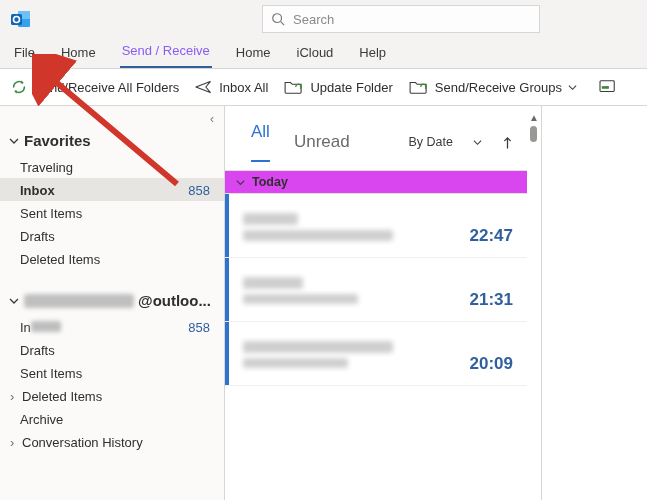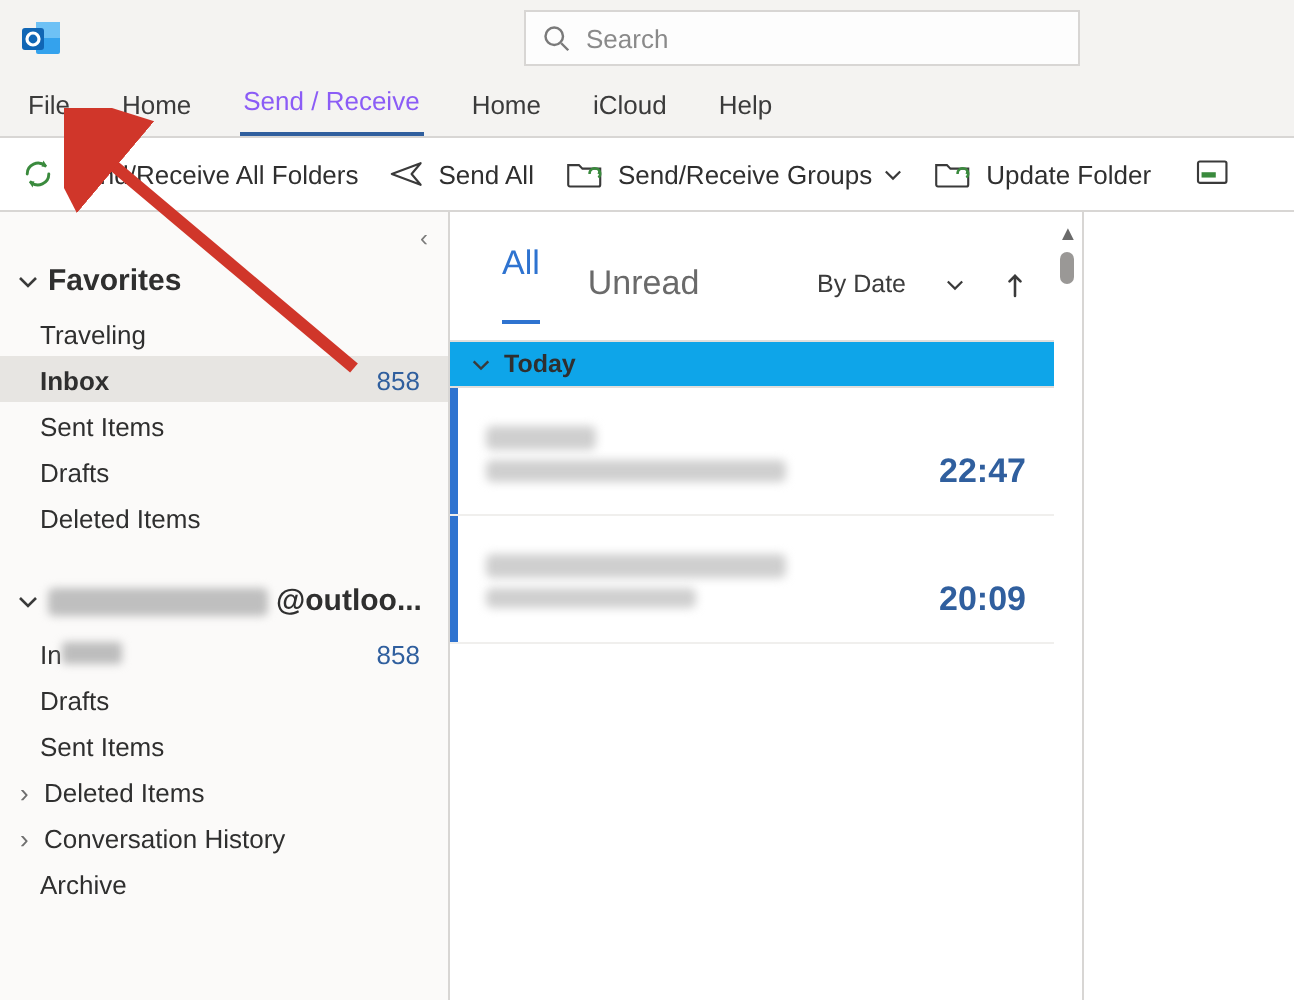--- a/index.html
+++ b/index.html
@@ -129,7 +129,7 @@
     <svg width="18" height="16" viewBox="0 0 20 16">
       <path d="M1 8 L17 2 L12 8 L17 14 Z" fill="none" stroke="#3a3a3a" stroke-width="1.2" stroke-linejoin="round"></path>
     </svg>
-    <span>Send All</span>
+    <span>Inbox All</span>
   </div>
   <div class="rbtn">
     <svg width="20" height="16" viewBox="0 0 22 18">

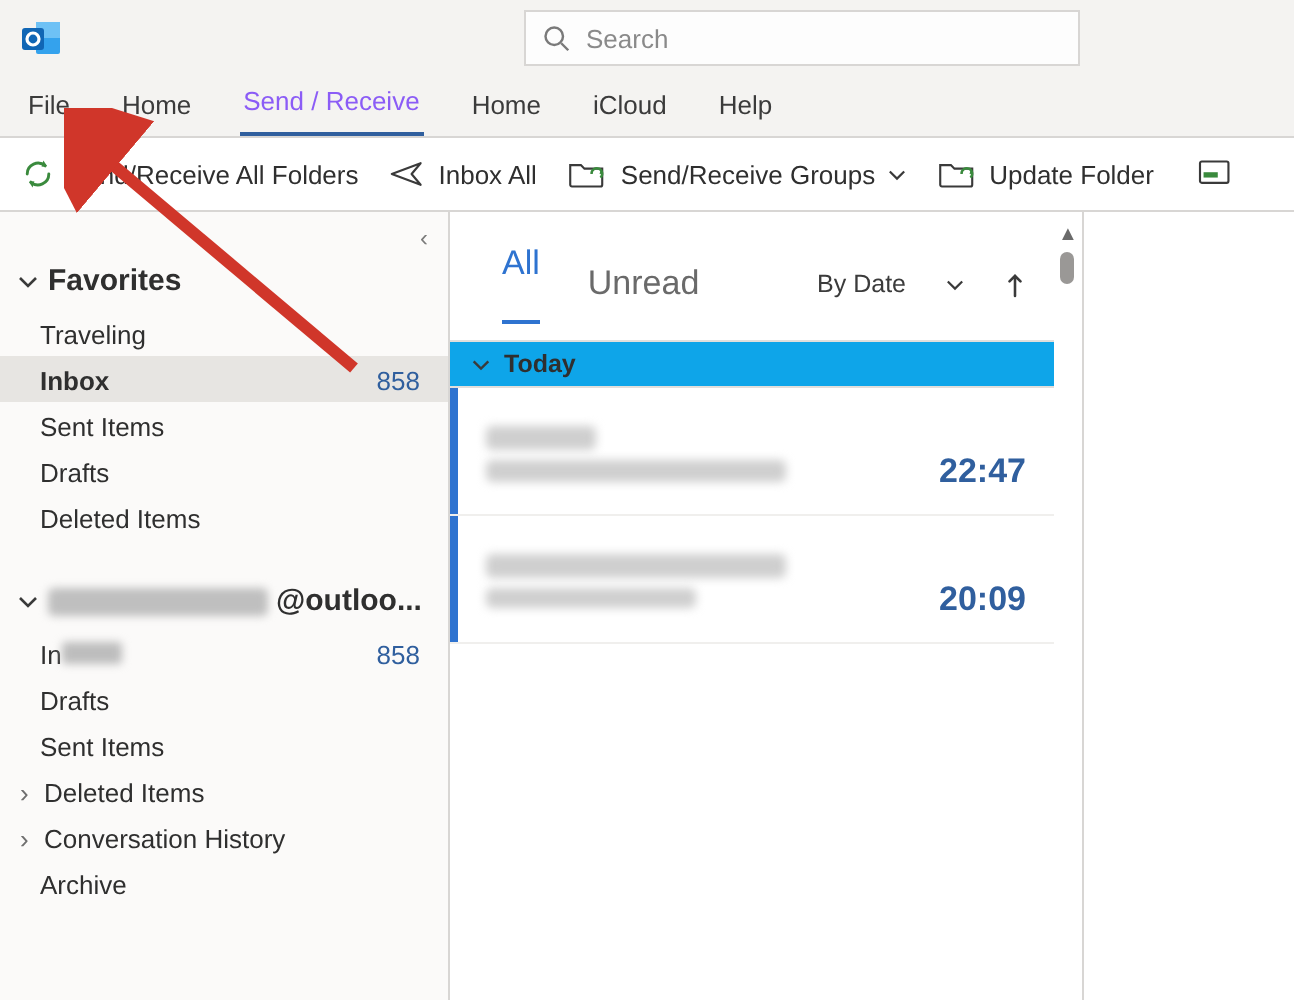--- a/index.html
+++ b/index.html
@@ -137,18 +137,18 @@
       <path d="M13 9a3 3 0 1 1 5 2" fill="none" stroke="#3a8a3d" stroke-width="1.4"></path>
       <path d="M18 7l1.5 1.8-2 .2z" fill="#3a8a3d"></path>
     </svg>
+    <span>Update Folder</span>
+  </div>
+  <div class="rbtn">
+    <svg width="20" height="16" viewBox="0 0 22 18">
+      <path d="M1 4h6l2 2h10v9a1 1 0 0 1-1 1H2a1 1 0 0 1-1-1z" fill="none" stroke="#3a3a3a" stroke-width="1.2"></path>
+      <path d="M13 9a3 3 0 1 1 5 2" fill="none" stroke="#3a8a3d" stroke-width="1.4"></path>
+      <path d="M18 7l1.5 1.8-2 .2z" fill="#3a8a3d"></path>
+    </svg>
     <span>Send/Receive Groups</span>
     <svg width="9" height="9" viewBox="0 0 10 10">
         <path d="M1 3l4 4 4-4" fill="none" stroke="#3a3a3a" stroke-width="1.2"></path>
       </svg>
-  </div>
-  <div class="rbtn">
-    <svg width="20" height="16" viewBox="0 0 22 18">
-      <path d="M1 4h6l2 2h10v9a1 1 0 0 1-1 1H2a1 1 0 0 1-1-1z" fill="none" stroke="#3a3a3a" stroke-width="1.2"></path>
-      <path d="M13 9a3 3 0 1 1 5 2" fill="none" stroke="#3a8a3d" stroke-width="1.4"></path>
-      <path d="M18 7l1.5 1.8-2 .2z" fill="#3a8a3d"></path>
-    </svg>
-    <span>Update Folder</span>
   </div>
   <div class="rbtn" style="margin-left:6px">
     <svg width="18" height="16" viewBox="0 0 20 18">

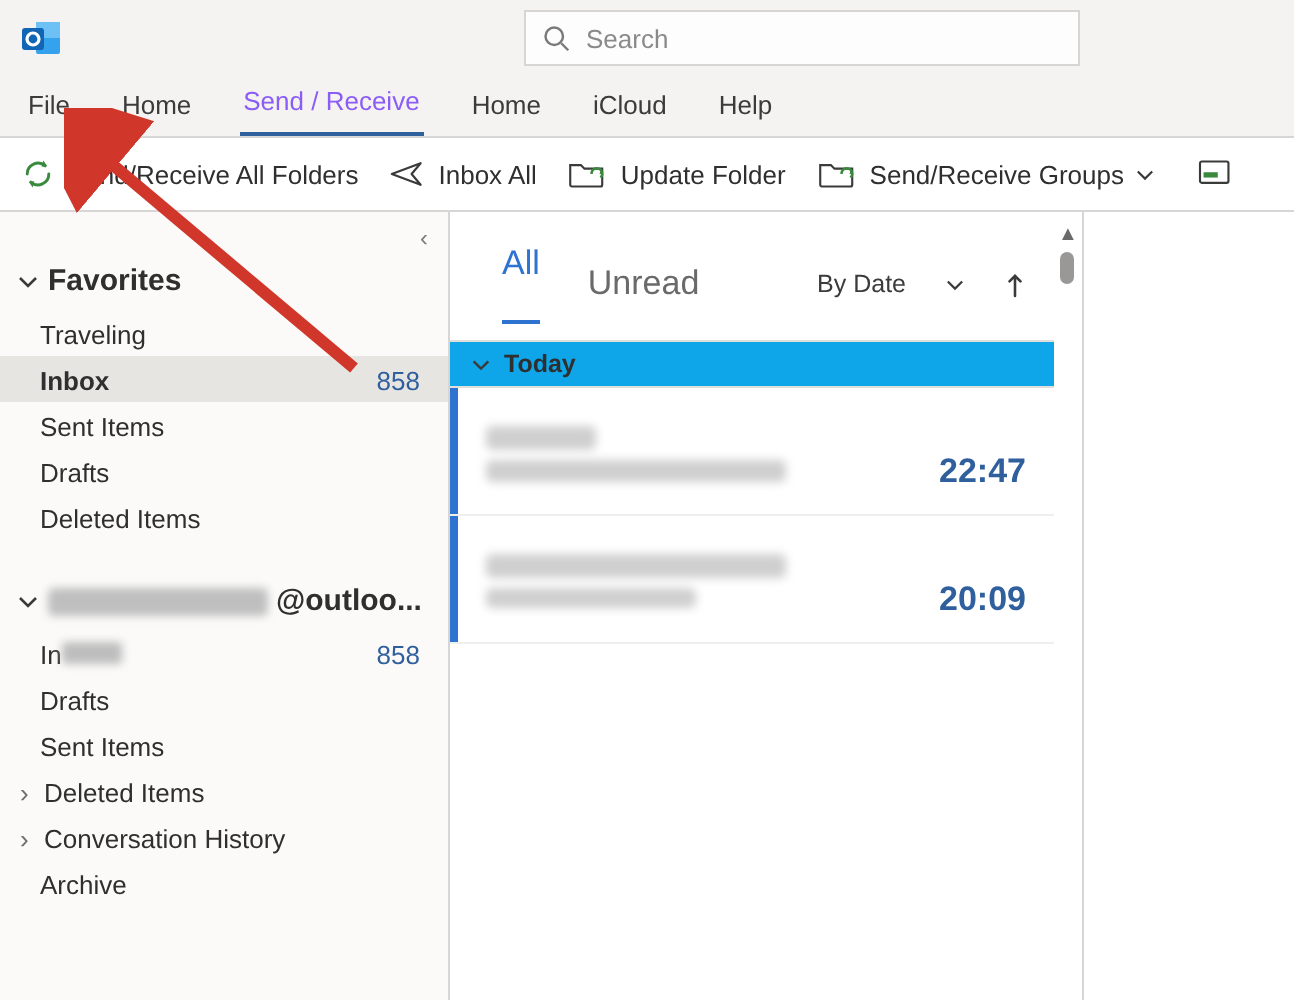--- a/index.html
+++ b/index.html
@@ -67,7 +67,7 @@
   .tab.active{color:var(--accent);border-bottom:2px solid var(--accent);padding-bottom:18px}
   .sort-controls{margin-left:auto;display:flex;align-items:center;gap:20px;color:#3b3b3b;font-size:12.5px}
   .group-header{
-    background:#0ea5e9;border-top:1px solid #e1dfdc;border-bottom:1px solid #e1dfdc;
+    background:#d946ef;border-top:1px solid #e1dfdc;border-bottom:1px solid #e1dfdc;
     padding:4px 18px 4px 10px;font-weight:600;font-size:12.5px;display:flex;align-items:center;gap:6px
   }
   .msg{display:flex;align-items:stretch;border-bottom:1px solid #f0efed;height:63px;position:relative}

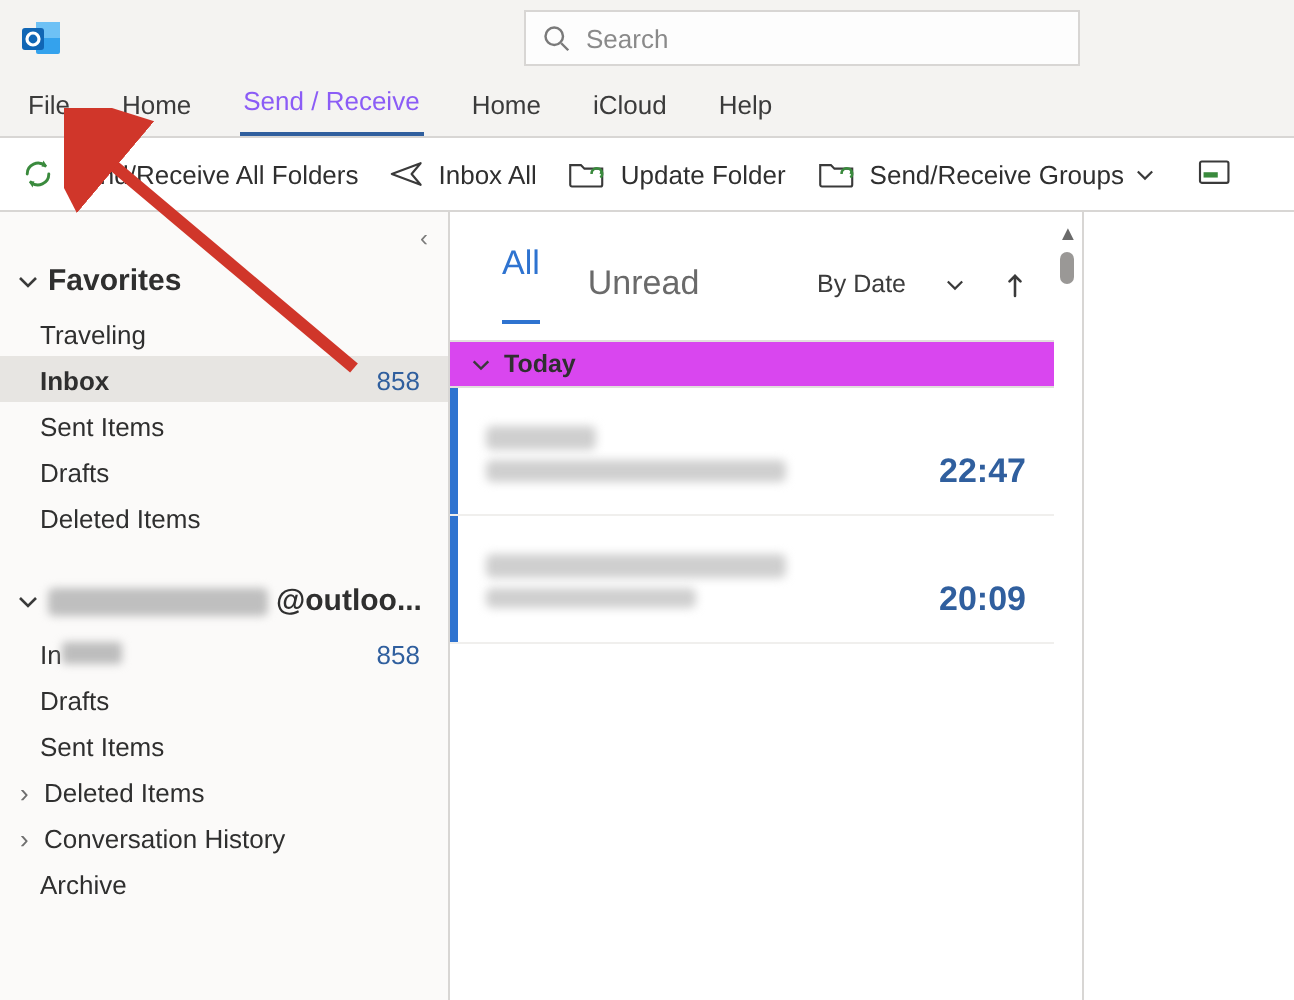--- a/index.html
+++ b/index.html
@@ -248,6 +248,14 @@
       <div class="msg">
         <div class="stripe"></div>
         <div class="body">
+          <div class="blurline" style="width:60px;height:12px"></div>
+          <div class="blurline" style="width:115px;height:10px"></div>
+        </div>
+        <div class="time">21:31</div>
+      </div>
+      <div class="msg">
+        <div class="stripe"></div>
+        <div class="body">
           <div class="blurline" style="width:150px;height:12px"></div>
           <div class="blurline" style="width:105px;height:10px"></div>
         </div>

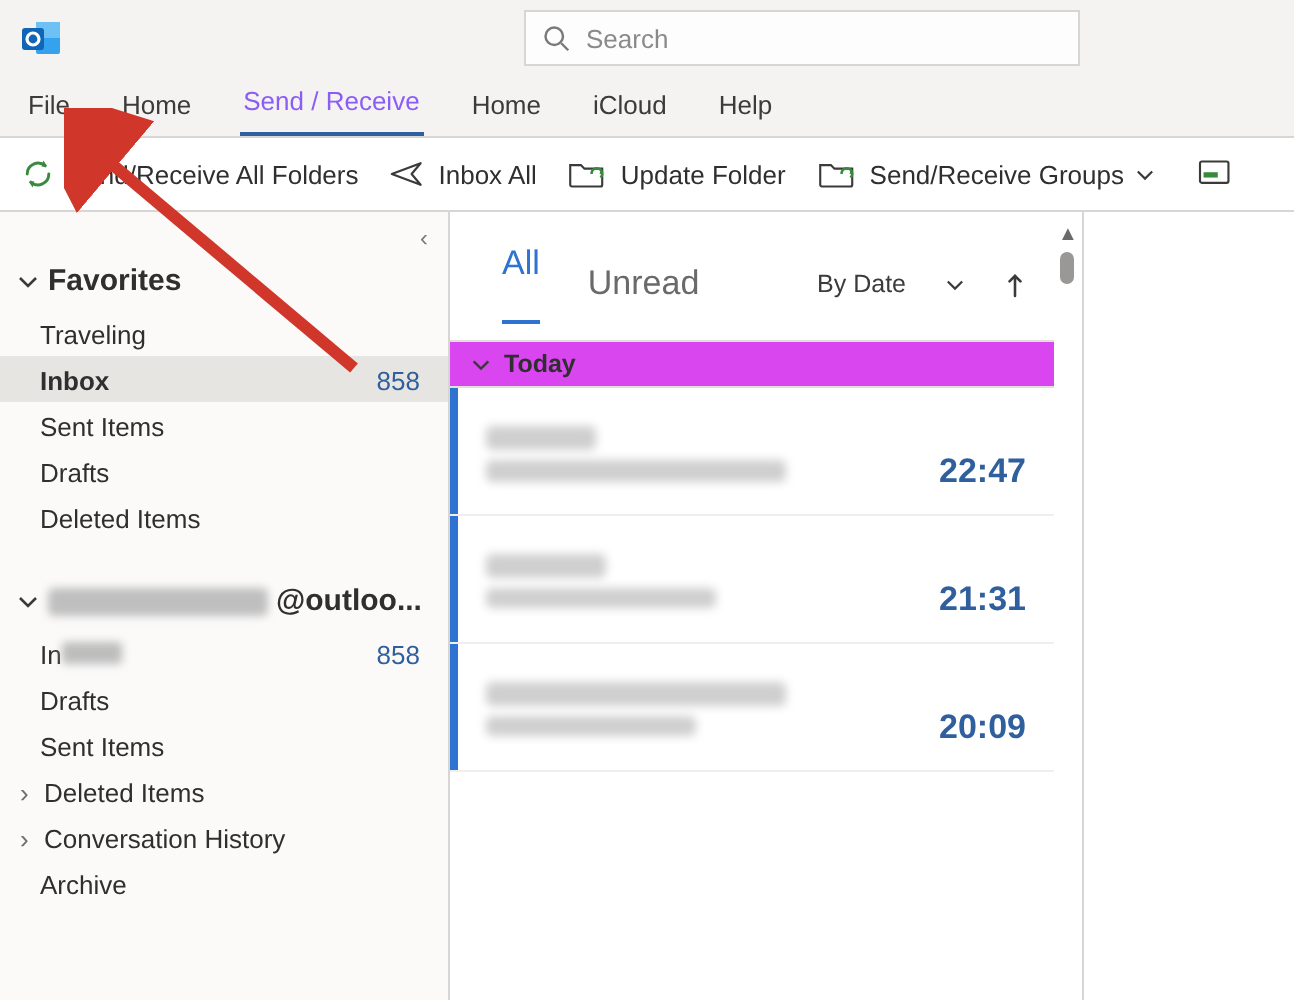--- a/index.html
+++ b/index.html
@@ -207,12 +207,12 @@
     <div class="folder subchev">
       <span><span class="chev">›</span><span>Deleted Items</span></span>
     </div>
+    <div class="folder">
+        <span>Archive</span>
+      </div>
     <div class="folder subchev">
       <span><span class="chev">›</span><span>Conversation History</span></span>
     </div>
-    <div class="folder">
-        <span>Archive</span>
-      </div>
   </div>
 
   <div class="msgpane">

